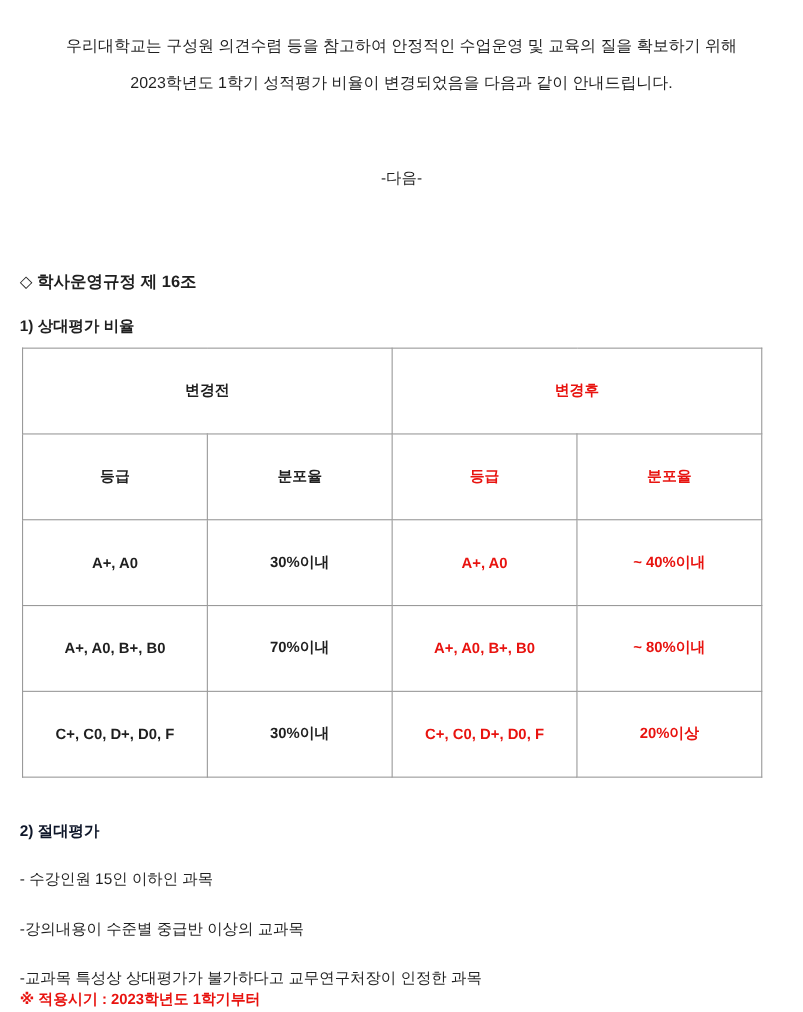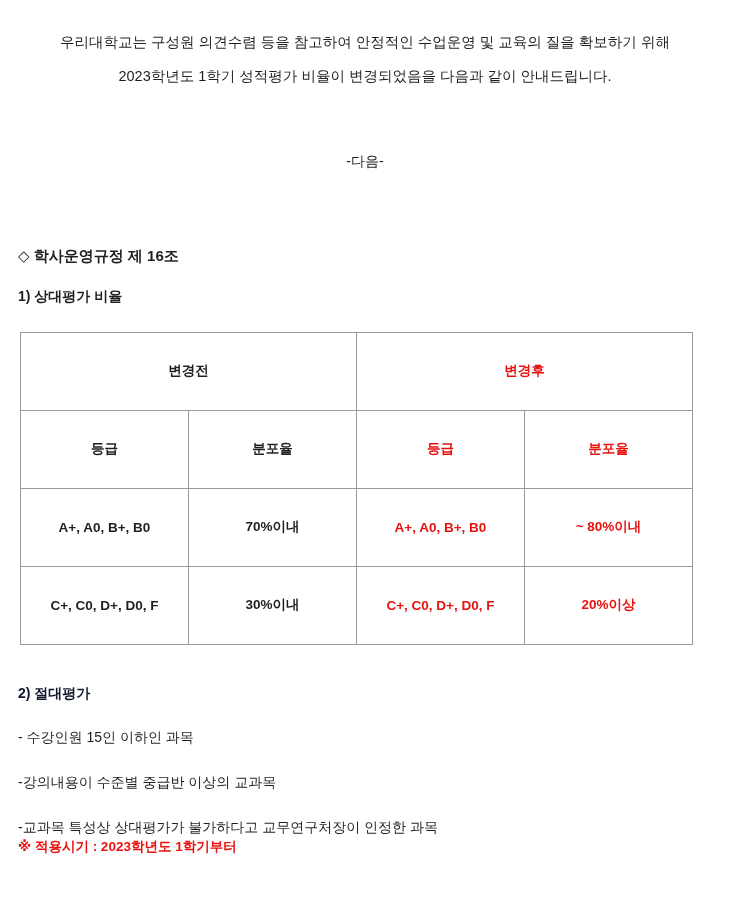--- a/index.html
+++ b/index.html
@@ -50,7 +50,7 @@
     font-weight: bold;
     color: #1f1f1f;
     margin-top: 22px;
-    margin-bottom: 26px;
+    margin-bottom: 10px;
   }
   table.grade-table {
     border-collapse: collapse;

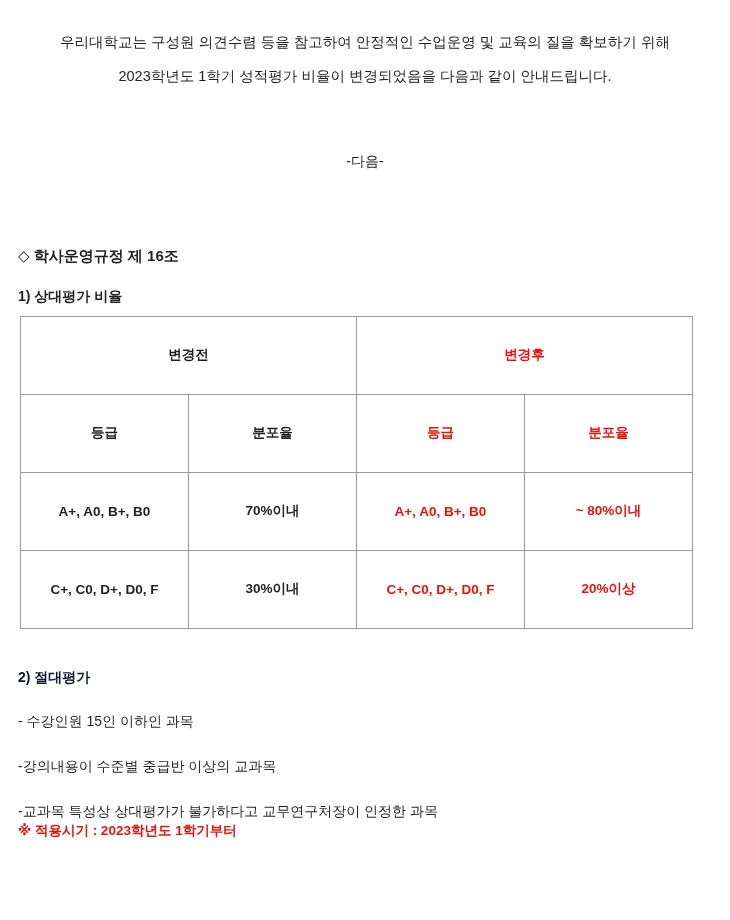--- a/index.html
+++ b/index.html
@@ -130,6 +130,12 @@
         <td class="red">분포율</td>
       </tr>
       <tr>
+        <td>A+, A0</td>
+        <td>30%이내</td>
+        <td class="red">A+, A0</td>
+        <td class="red">~ 40%이내</td>
+      </tr>
+      <tr>
         <td>A+, A0, B+, B0</td>
         <td>70%이내</td>
         <td class="red">A+, A0, B+, B0</td>

